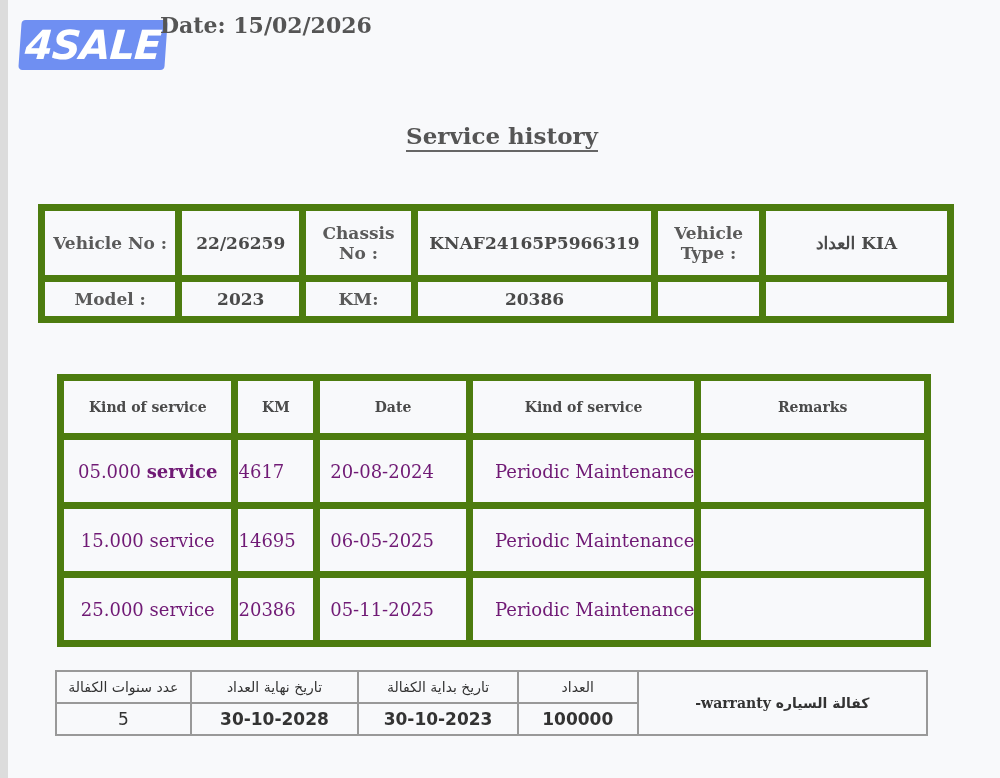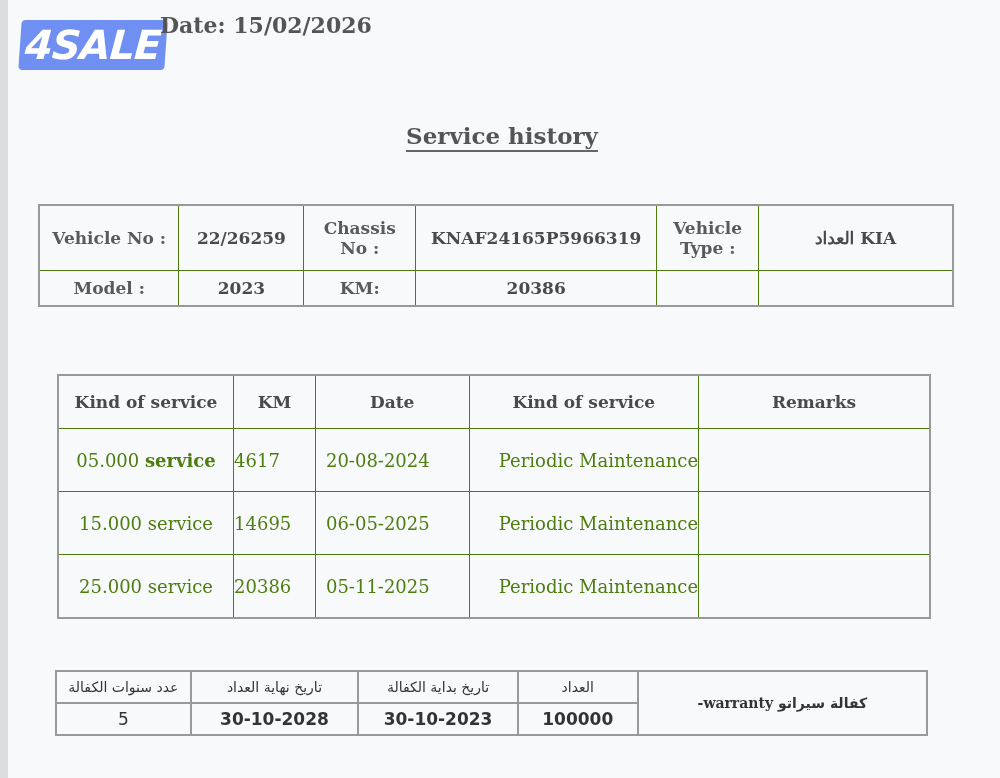--- a/index.html
+++ b/index.html
@@ -25,7 +25,7 @@
     }
     .title span { border-bottom:2px solid #666; padding-bottom:1px; }
     table { border-collapse:collapse; position:absolute; }
-    td, th { border:1px solid #4d7c0f; font-weight:normal; }
+    td, th { border:7px solid #4d7c0f; font-weight:normal; }
     .outer { border:2px solid #999; }
 
     

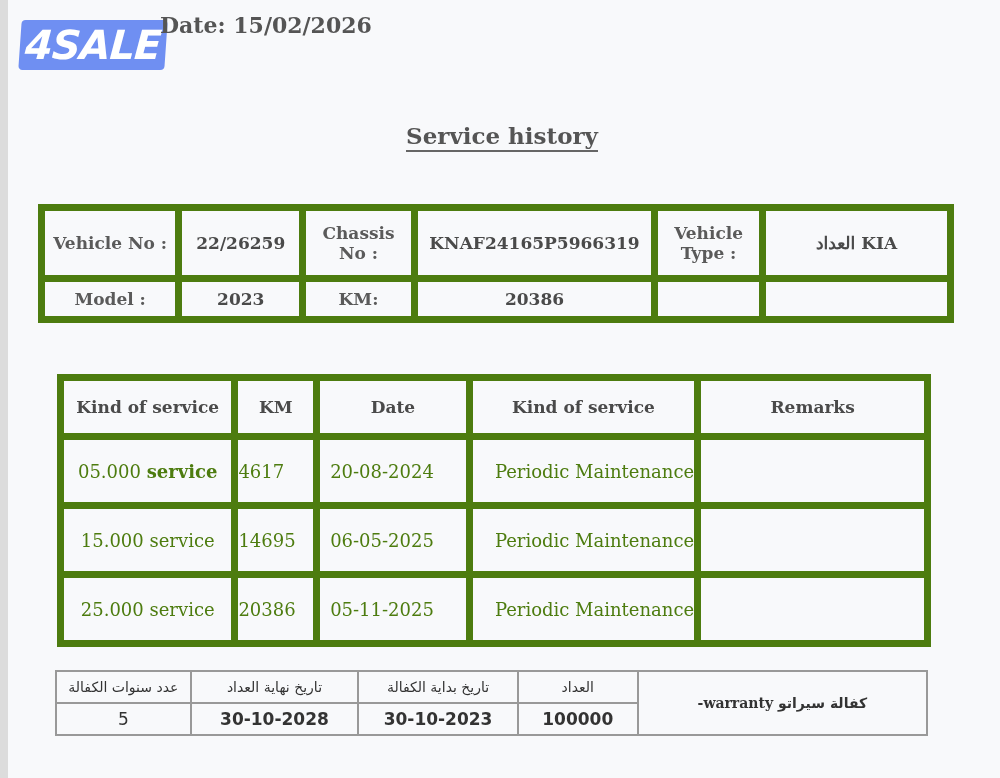--- a/index.html
+++ b/index.html
@@ -38,7 +38,7 @@
 
     
     .service { left:57px; top:374px; width:874px; font-size:18px; }
-    .service th { height:50px; font-weight:bold; font-size:17px; color:#4a4a4a; text-align:center; }
+    .service th { height:50px; font-weight:bold; font-size:14px; color:#4a4a4a; text-align:center; }
     .service td { height:62px; color:#4d7c0f; padding:0 0; }
     .service .c-kind { text-align:center; }
     .service .c-km { text-align:left; }

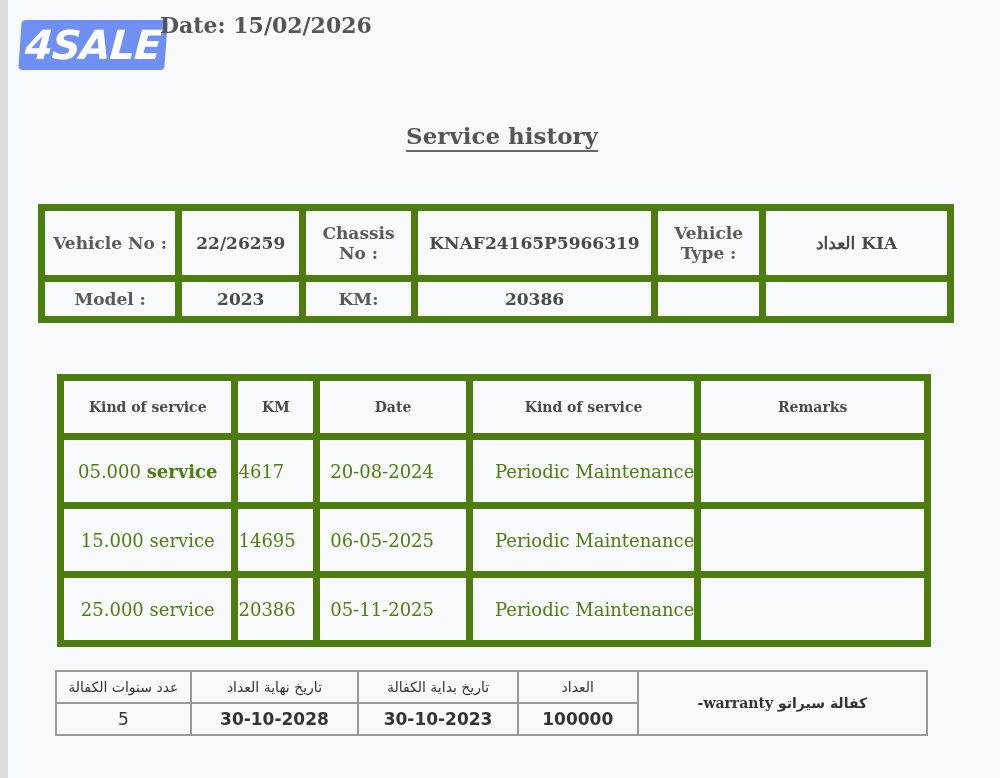--- a/index.html
+++ b/index.html
@@ -39,7 +39,7 @@
     
     .service { left:57px; top:374px; width:874px; font-size:18px; }
     .service th { height:50px; font-weight:bold; font-size:14px; color:#4a4a4a; text-align:center; }
-    .service td { height:62px; color:#4d7c0f; padding:0 0; }
+    .service td { height:62px; color:#701a75; padding:0 0; }
     .service .c-kind { text-align:center; }
     .service .c-km { text-align:left; }
     .service .c-date { text-align:left; padding-left:10px; }

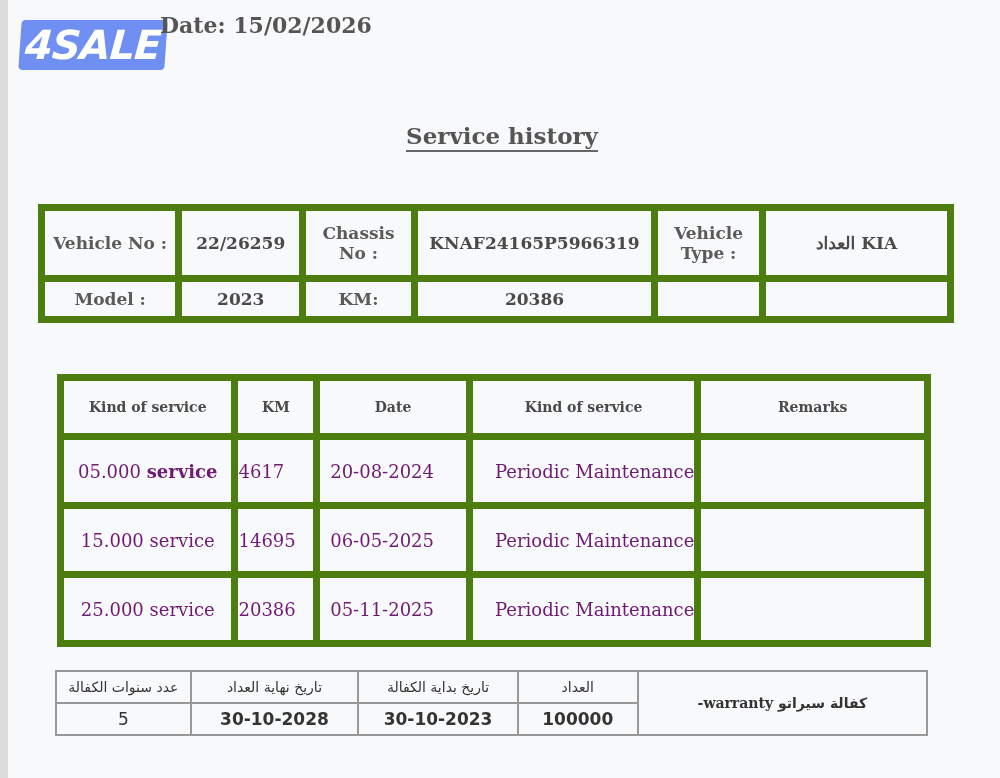--- a/index.html
+++ b/index.html
@@ -147,7 +147,7 @@
     <td>تاريخ نهاية العداد</td>
     <td>تاريخ بداية الكفالة</td>
     <td>العداد</td>
-    <td rowspan="2" class="wlabel"><span>كفالة سيراتو</span> <span class="en">warranty-</span></td>
+    <td rowspan="2" class="wlabel"><span>كفالة السياره</span> <span class="en">warranty-</span></td>
   </tr>
   <tr class="vals">
     <td style="font-weight:normal;">5</td>

